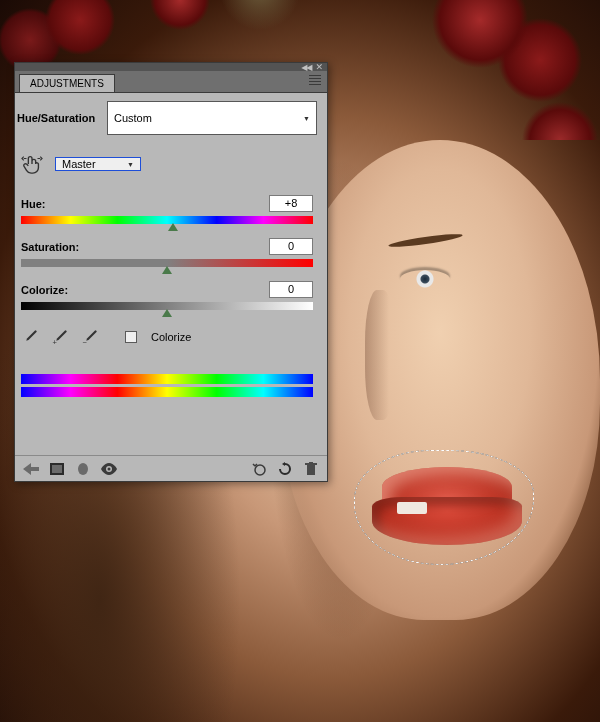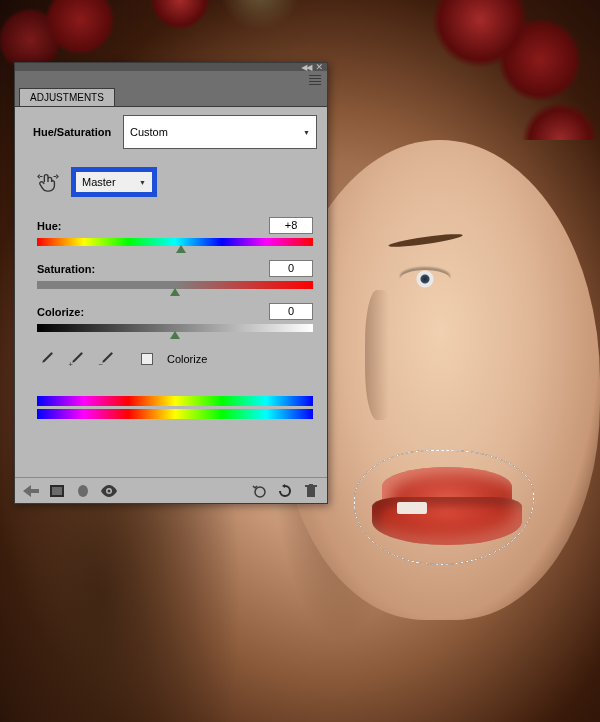--- a/index.html
+++ b/index.html
@@ -92,7 +92,7 @@
     .gripper-arrows { color:#c0c0c0; font-size:8px; letter-spacing:-1px;}
     .gripper-close { color:#c0c0c0; font-size:9px; cursor:pointer;}
     .panel-tabs {
-      height: 36px; background: #6f6f6f; border-bottom: 1px solid #3a3a3a;
+      height: 22px; background: #6f6f6f; border-bottom: 1px solid #3a3a3a;
       display:flex; align-items:flex-end; padding-left:4px;
       position:relative;
     }

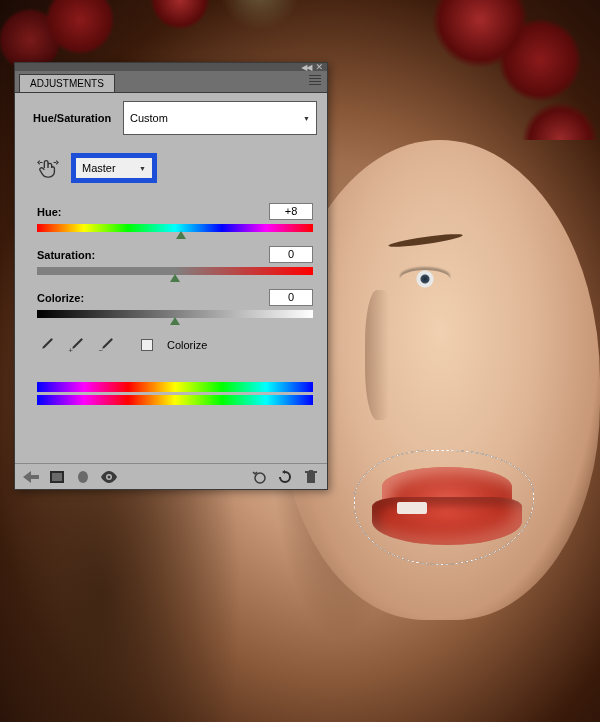--- a/index.html
+++ b/index.html
@@ -105,7 +105,7 @@
       background: repeating-linear-gradient(#3a3a3a, #3a3a3a 1px, transparent 1px, transparent 3px);
       cursor:pointer;
     }
-    .panel-body { padding: 8px 10px 8px 18px; }
+    .panel-body { padding: 8px 10px 8px 2px; }
     .header-row { display:flex; align-items:center; gap:4px; margin-bottom:18px;}
     .hdr-label { font-weight:bold; font-size:11px; min-width:86px;}
     .preset-select { flex:1; height:34px; background:#fff; border:1px solid #575757;

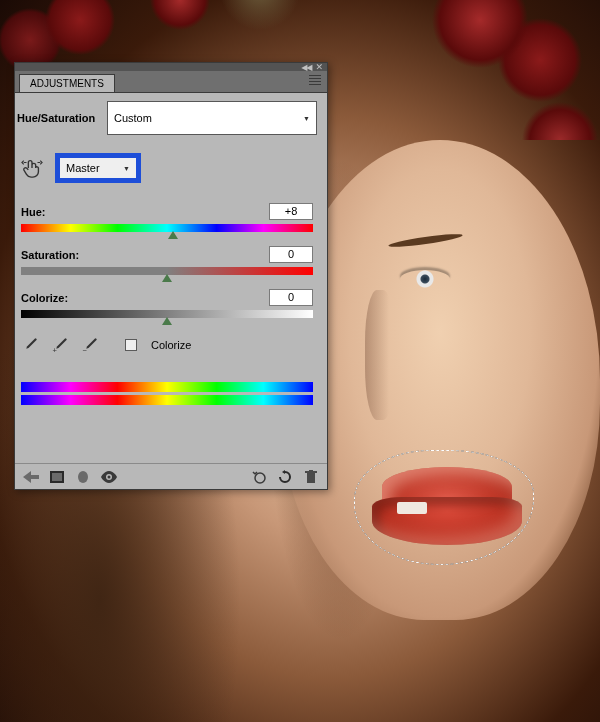--- a/index.html
+++ b/index.html
@@ -113,7 +113,7 @@
     .preset-select::after { content:"▼"; position:absolute; right:6px; font-size:7px; color:#333;}
     .edit-row { display:flex; align-items:center; gap:12px; margin-bottom:20px; padding-left:4px;}
     .finger-icon { width:22px; height:22px; display:flex; align-items:center; justify-content:center;}
-    .master-select { width:86px; height:30px; background:#efefef; border:5px solid #1d4ed8;
+    .master-select { width:86px; height:14px; background:#efefef; border:1px solid #1d4ed8;
       display:flex; align-items:center; padding:0 6px; font-size:11px; position:relative;}
     .master-select::after { content:"▼"; position:absolute; right:6px; font-size:7px; color:#333;}
     .slider-group { margin-bottom:14px; padding: 0 4px;}

